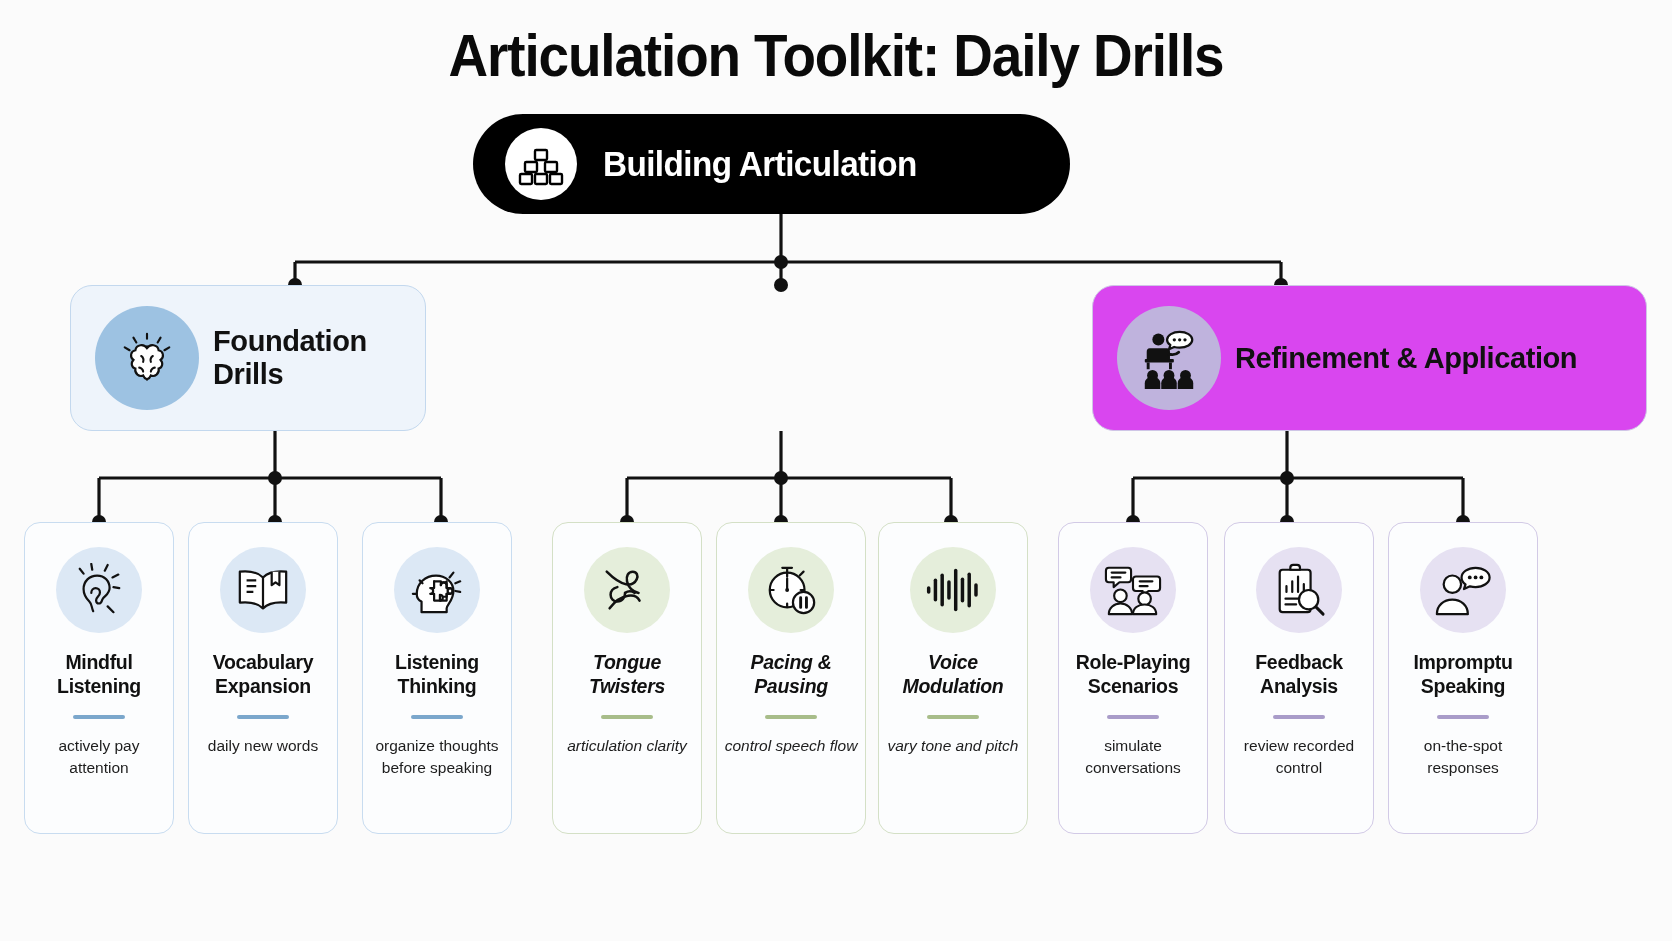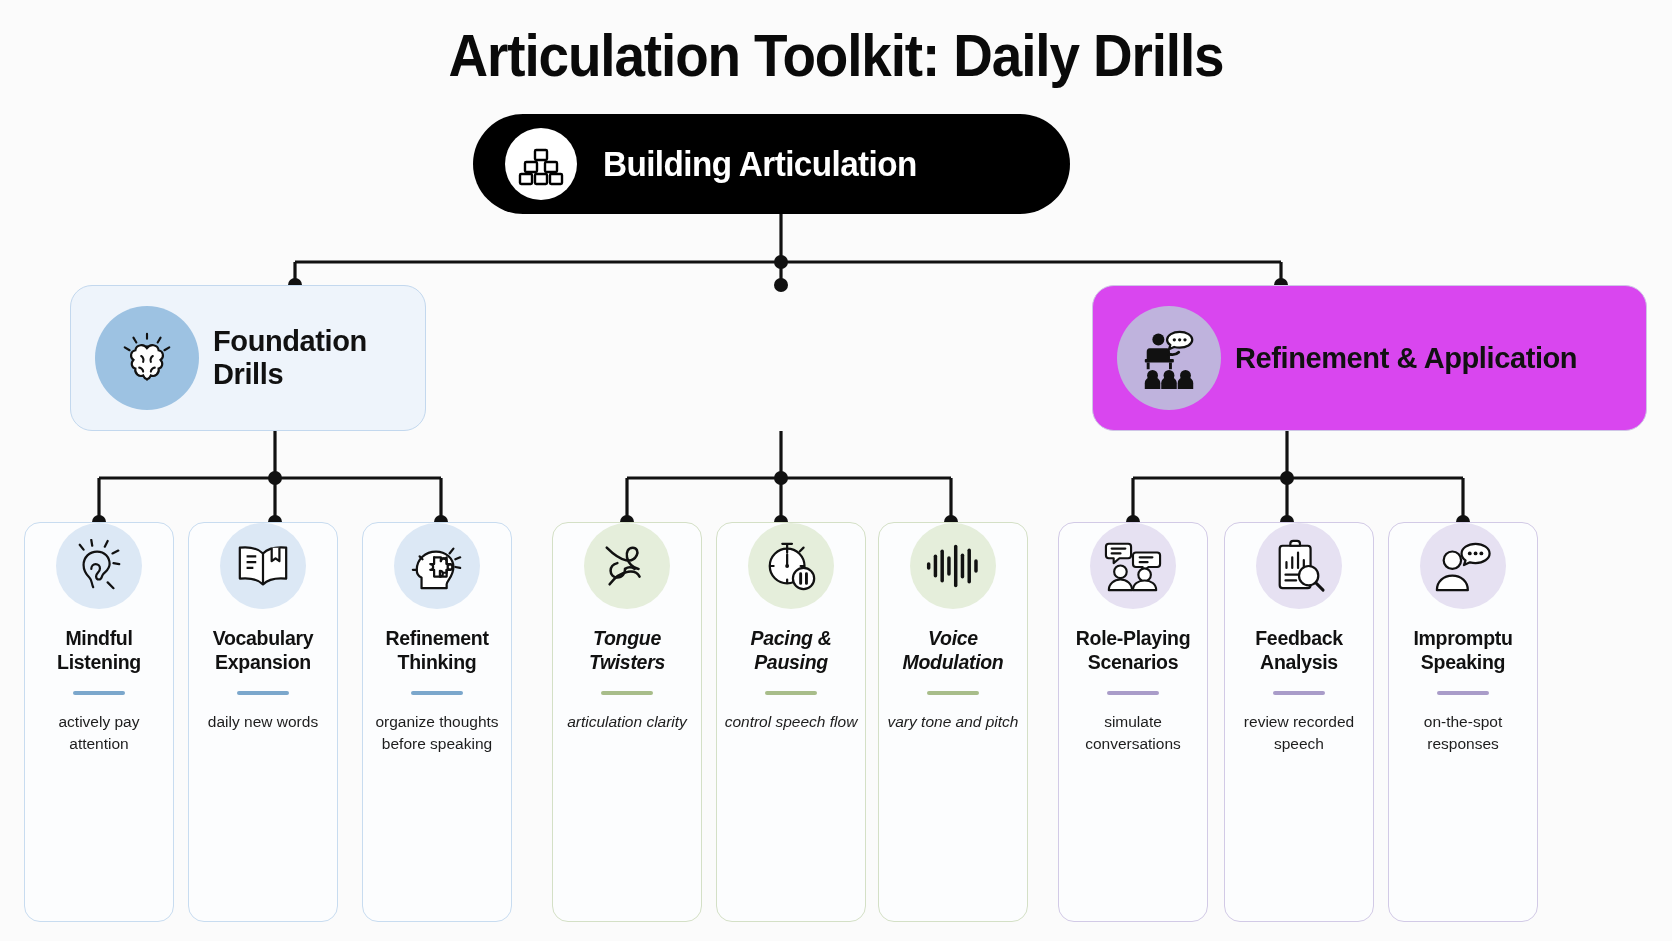--- a/index.html
+++ b/index.html
@@ -64,9 +64,10 @@
 
   
   .leaf {
-    position: absolute; top: 522px; width: 150px; height: 400px;
+    position: absolute; top: 522px; width: 150px; height: 312px;
     border-radius: 16px; border: 1.3px solid; background: #fcfdfe;
     display: flex; flex-direction: column; align-items: center;
+    padding-top: 24px;
   }
   .leaf-circle {
     width: 86px; height: 86px; border-radius: 50%;

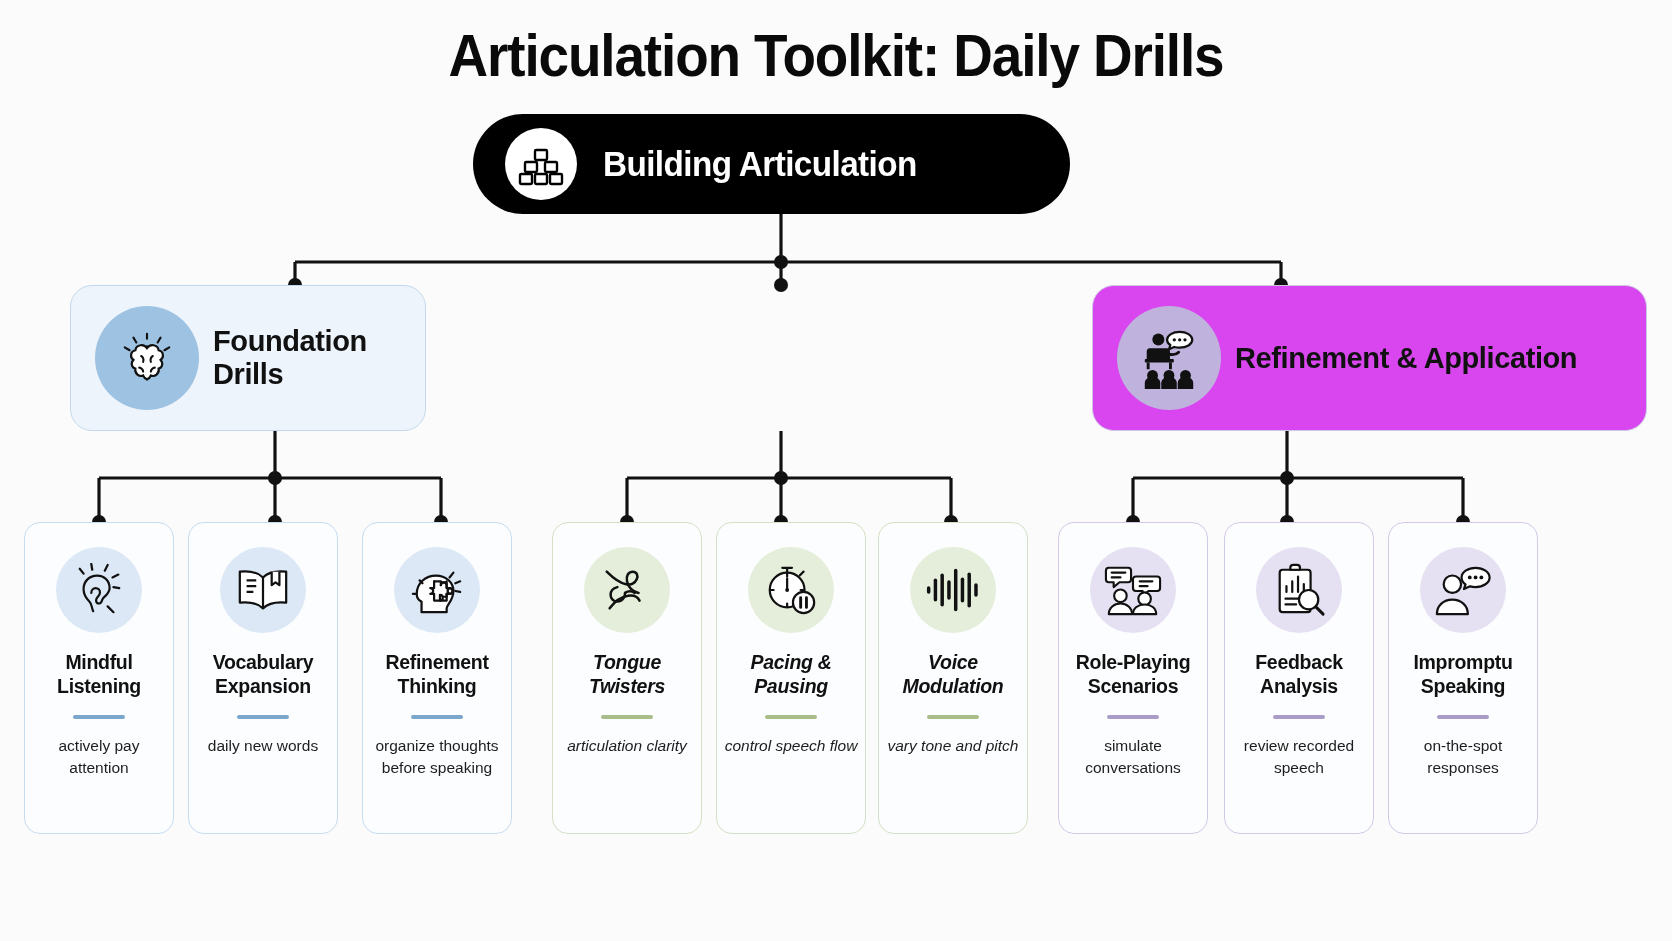--- a/index.html
+++ b/index.html
@@ -240,7 +240,7 @@
         <path d="M33 22a3 3 0 016 0v3h3a3 3 0 010 6h-3v3h-3" fill="none"></path>
       </svg>
     </div>
-    <div class="leaf-title">Refinement Thinking</div>
+    <div class="leaf-title">Listening Thinking</div>
     <div class="leaf-rule"></div>
     <div class="leaf-desc">organize thoughts before speaking</div>
   </div>

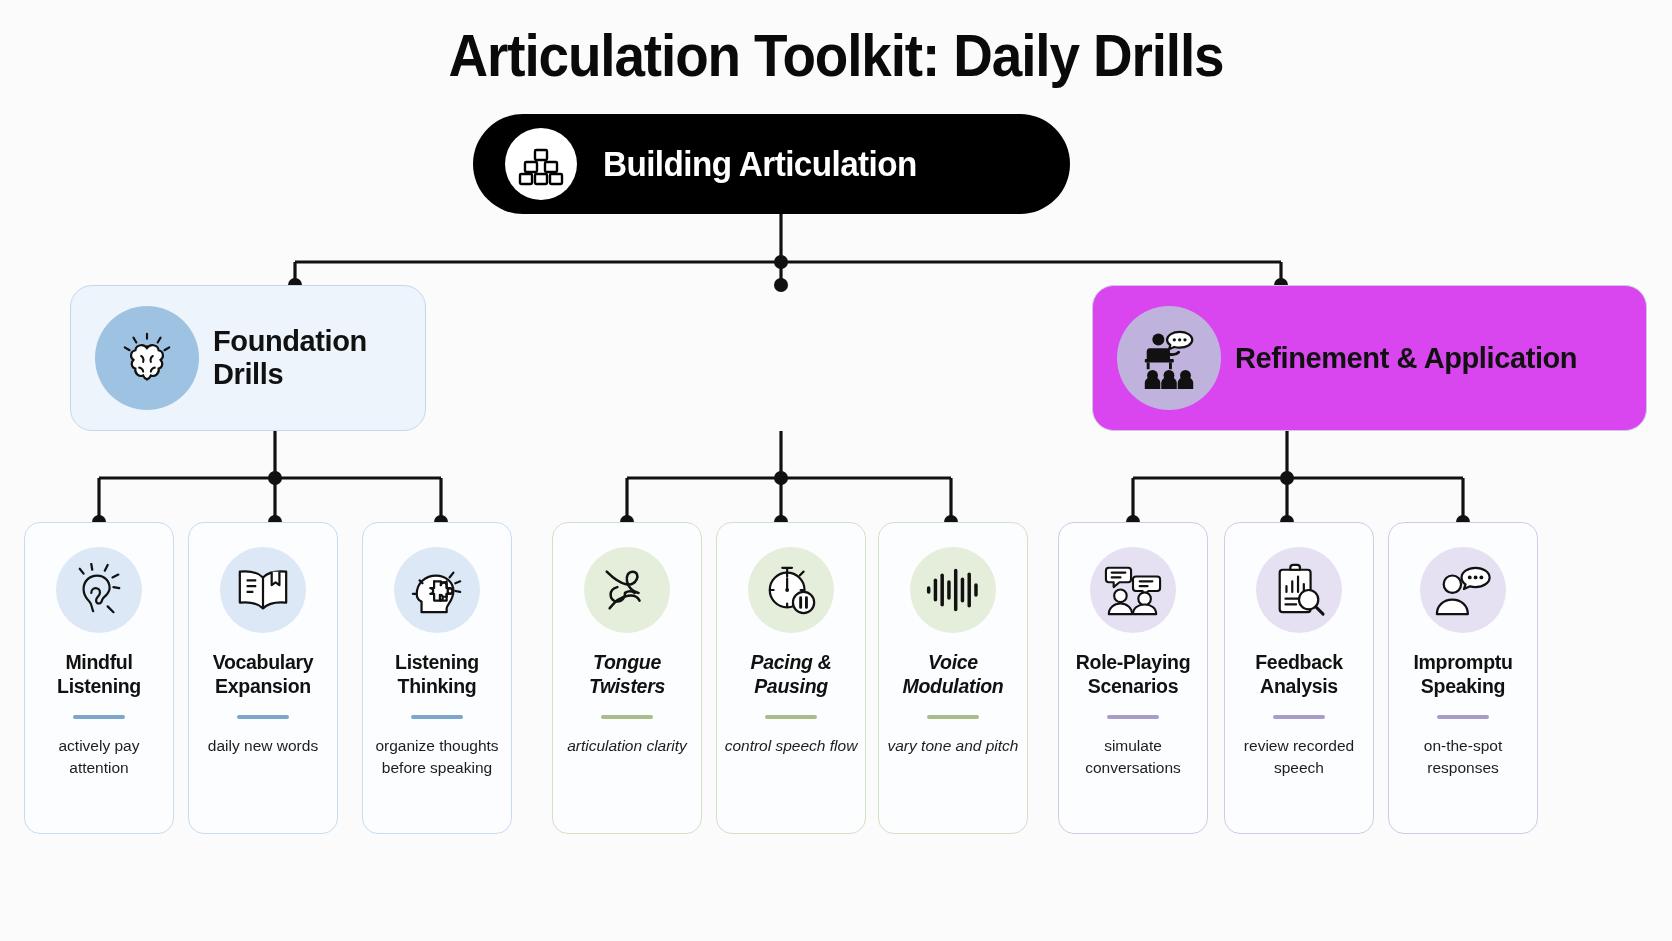--- a/index.html
+++ b/index.html
@@ -326,7 +326,7 @@
     </div>
     <div class="leaf-title">Feedback Analysis</div>
     <div class="leaf-rule"></div>
-    <div class="leaf-desc">review recorded speech</div>
+    <div class="leaf-desc">review recorded control</div>
   </div>
 
   <div class="leaf g-purple" style="left:1388px">

